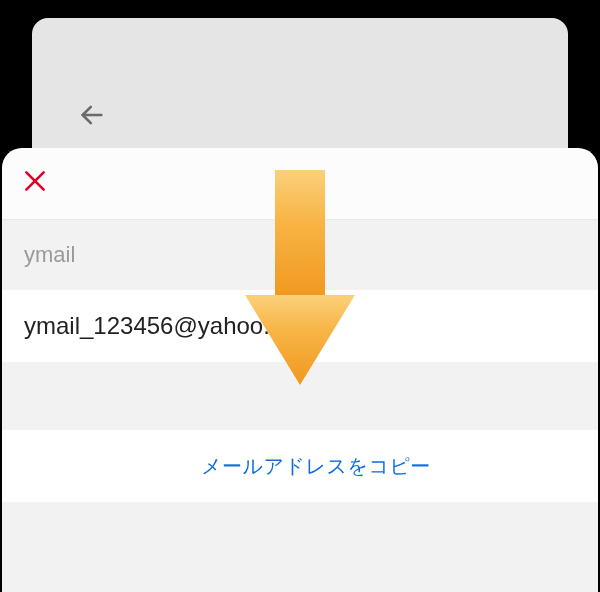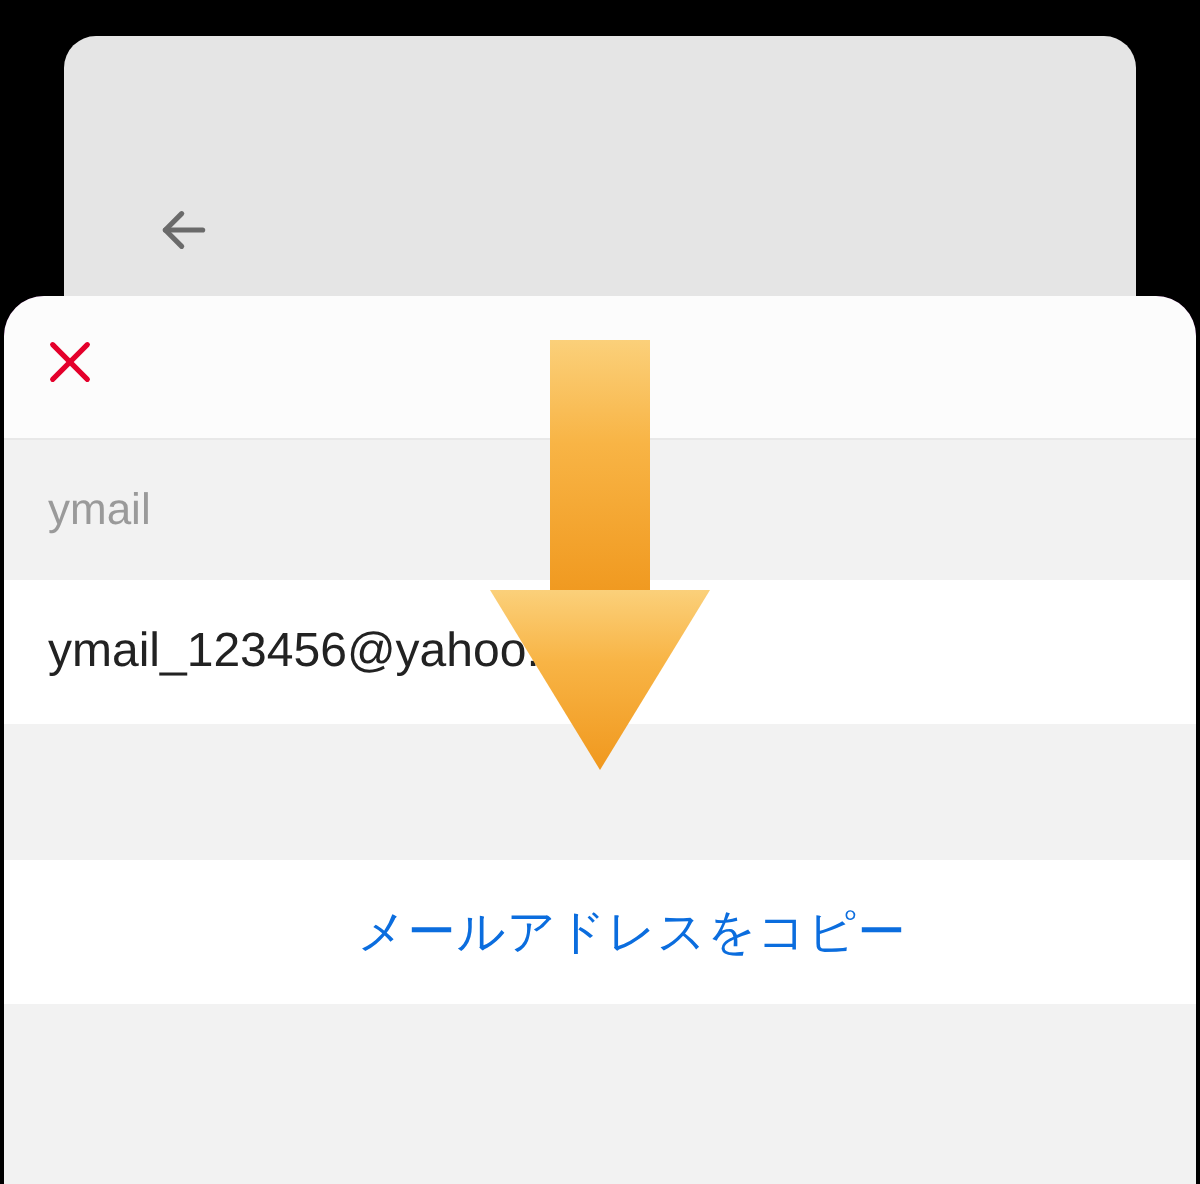--- a/index.html
+++ b/index.html
@@ -97,7 +97,7 @@
       justify-content: center;
     }
     .copy-text {
-      font-size: 24px;
+      font-size: 20px;
       color: #0b6dde;
       letter-spacing: 0.5px;
       margin-left: 32px;

